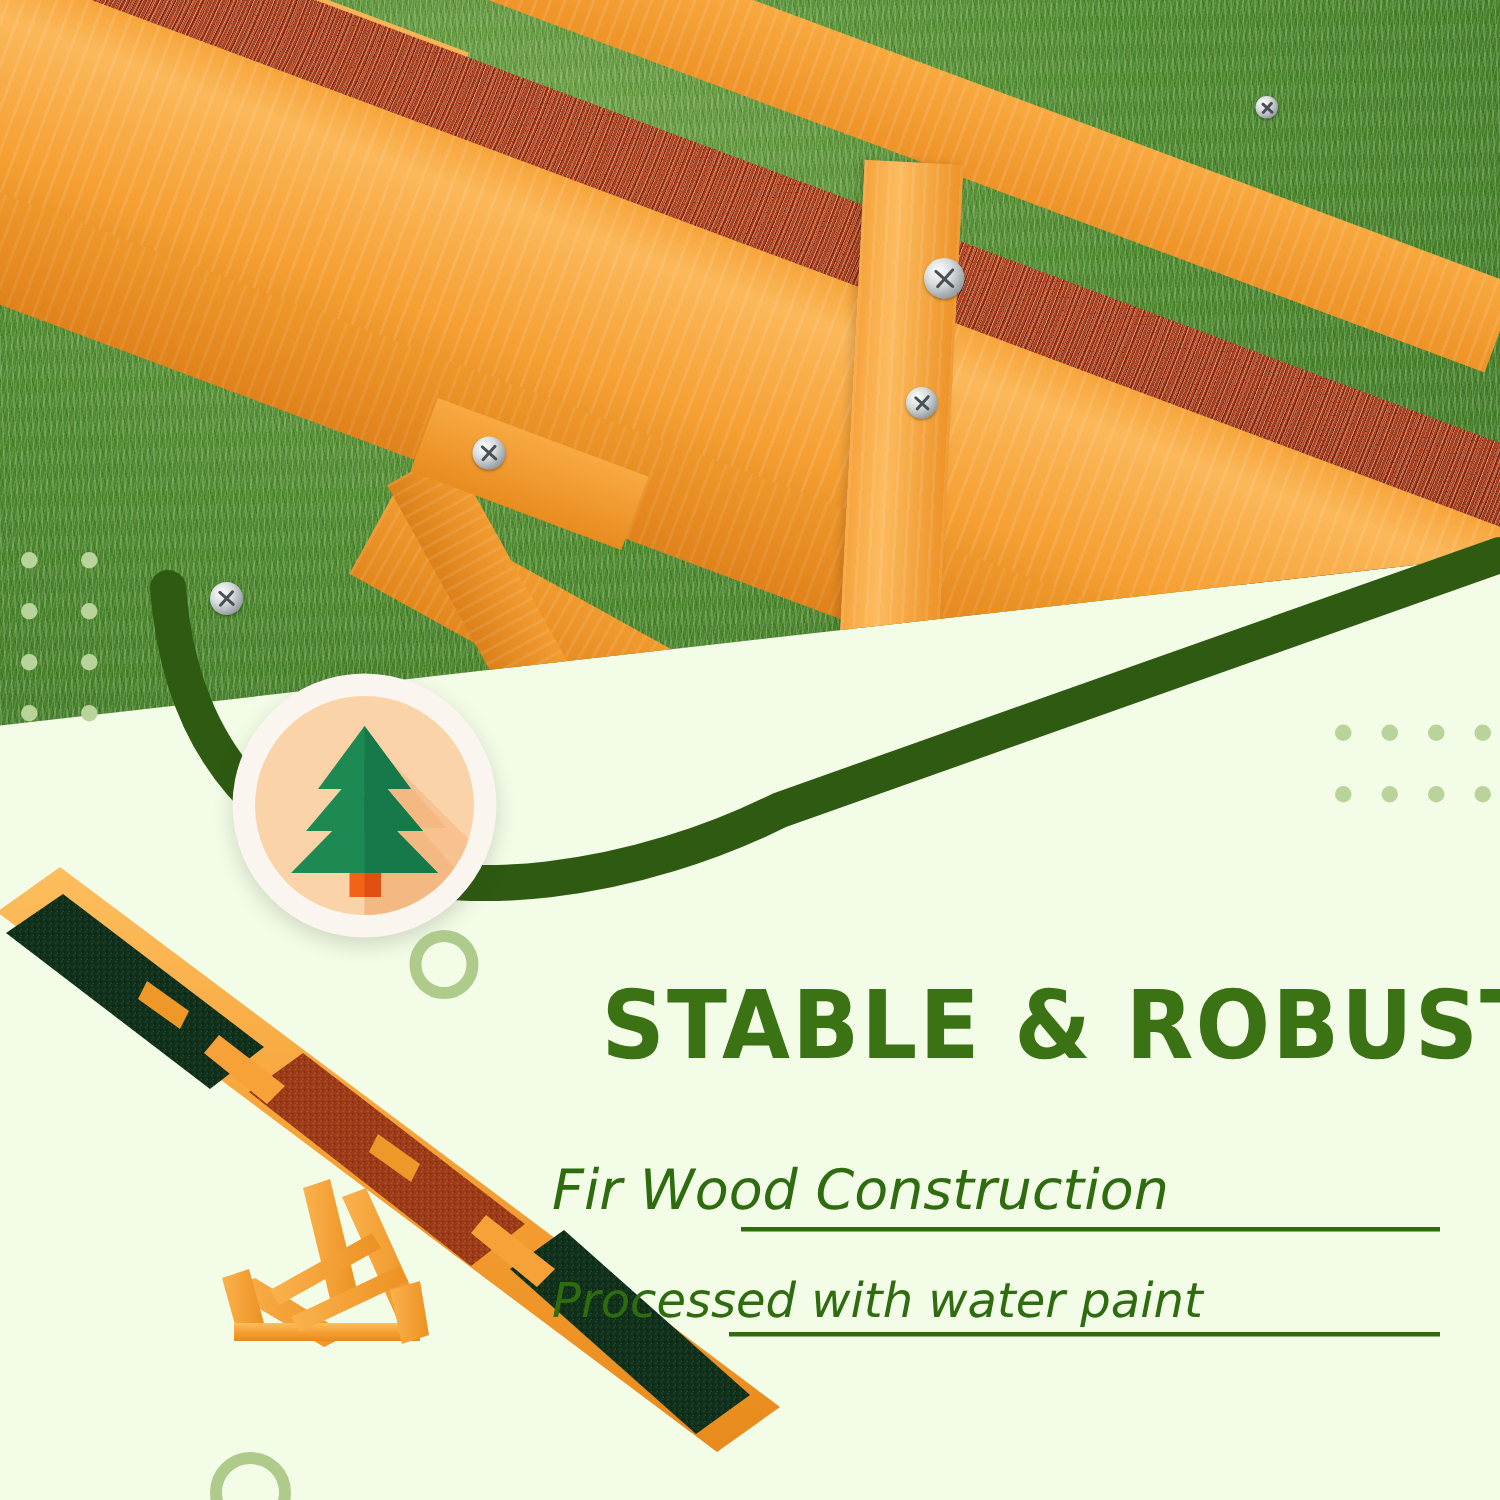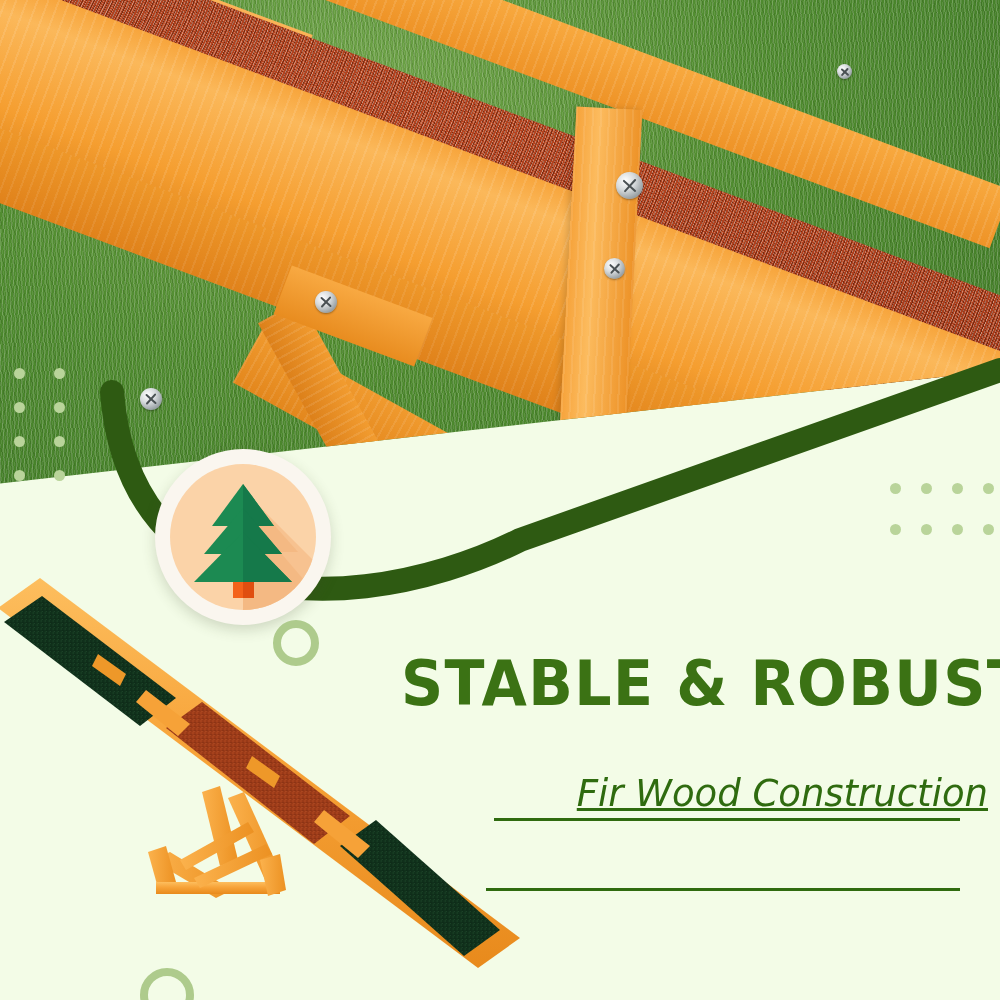--- a/index.html
+++ b/index.html
@@ -214,13 +214,12 @@
   .sub-line {
     position: absolute;
     width: 620px;
-    text-align: right;
+    text-align: left;
     color: #2F6B0F;
     font-family: "DejaVu Sans", "Liberation Sans", sans-serif;
     font-style: italic;
     font-weight: 400;
     white-space: nowrap;
-    text-decoration: underline;
   }
   #subline-1 {
     left: 368px; top: 772px;

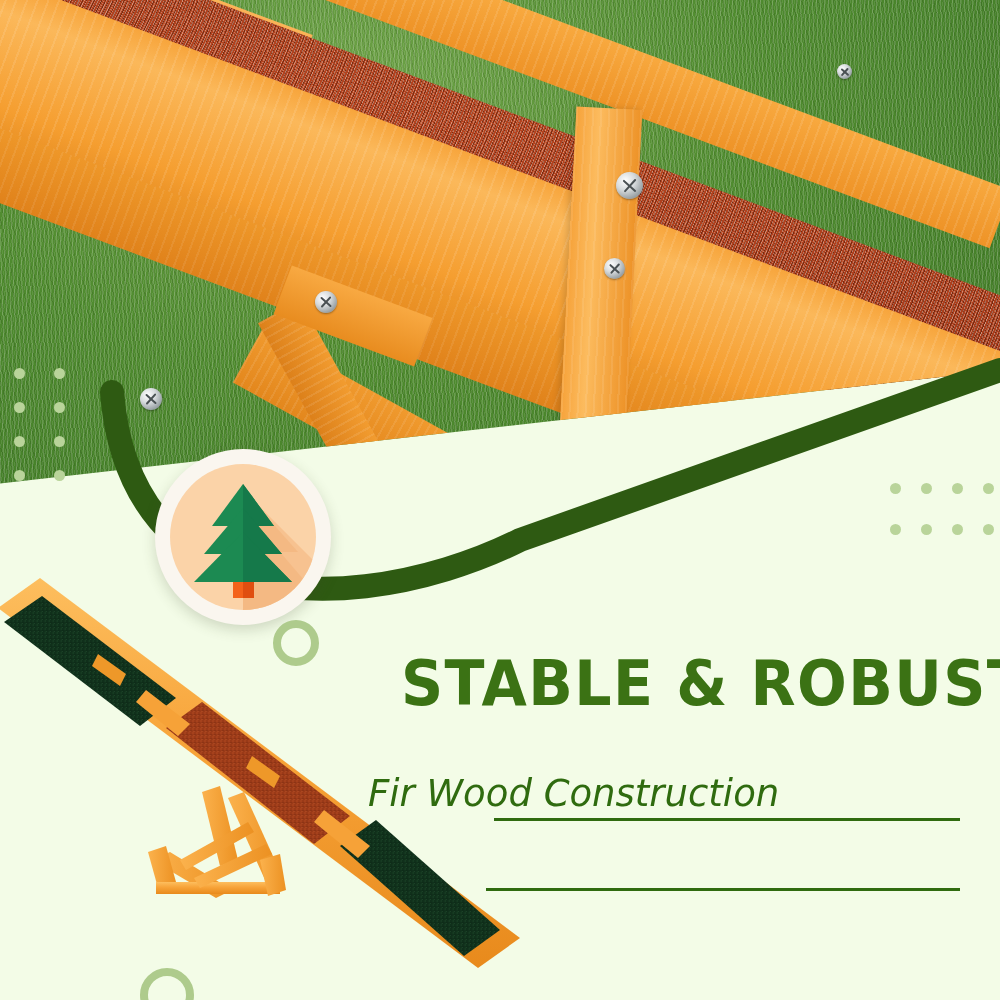--- a/index.html
+++ b/index.html
@@ -364,6 +364,7 @@
   <div id="headline">STABLE &amp; ROBUST</div>
   <div id="subline-1" class="sub-line">Fir Wood Construction</div>
   <div id="underline-1" class="sub-underline"></div>
+  <div id="subline-2" class="sub-line">Processed with water paint</div>
   <div id="underline-2" class="sub-underline"></div>
 
 </div>

